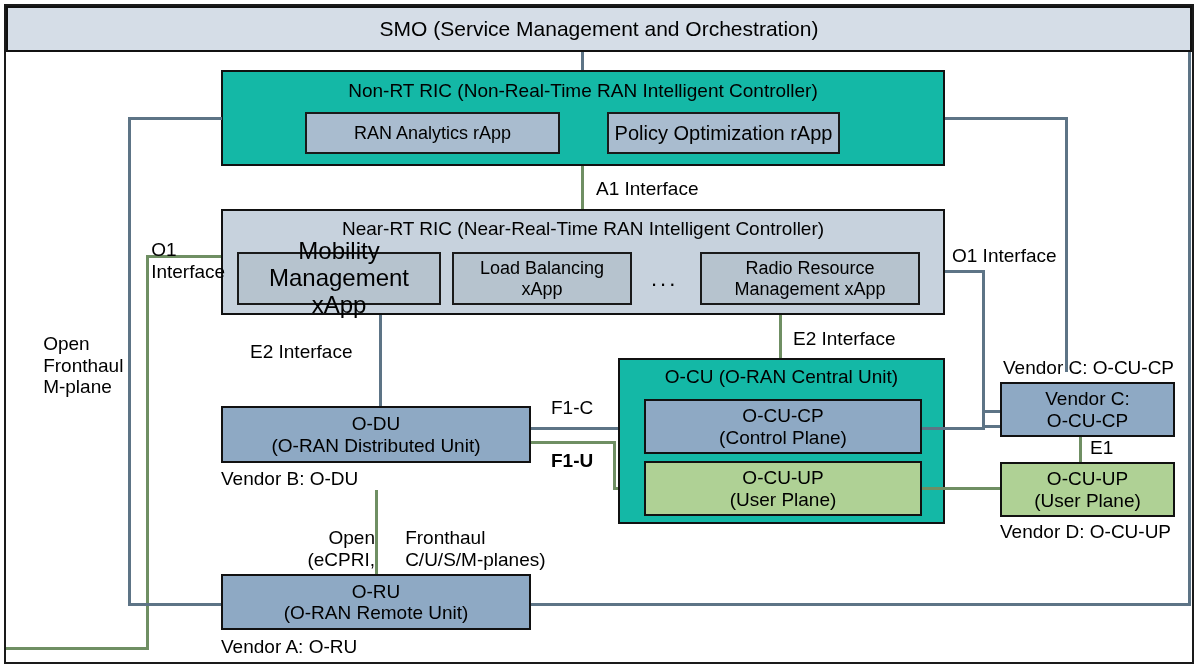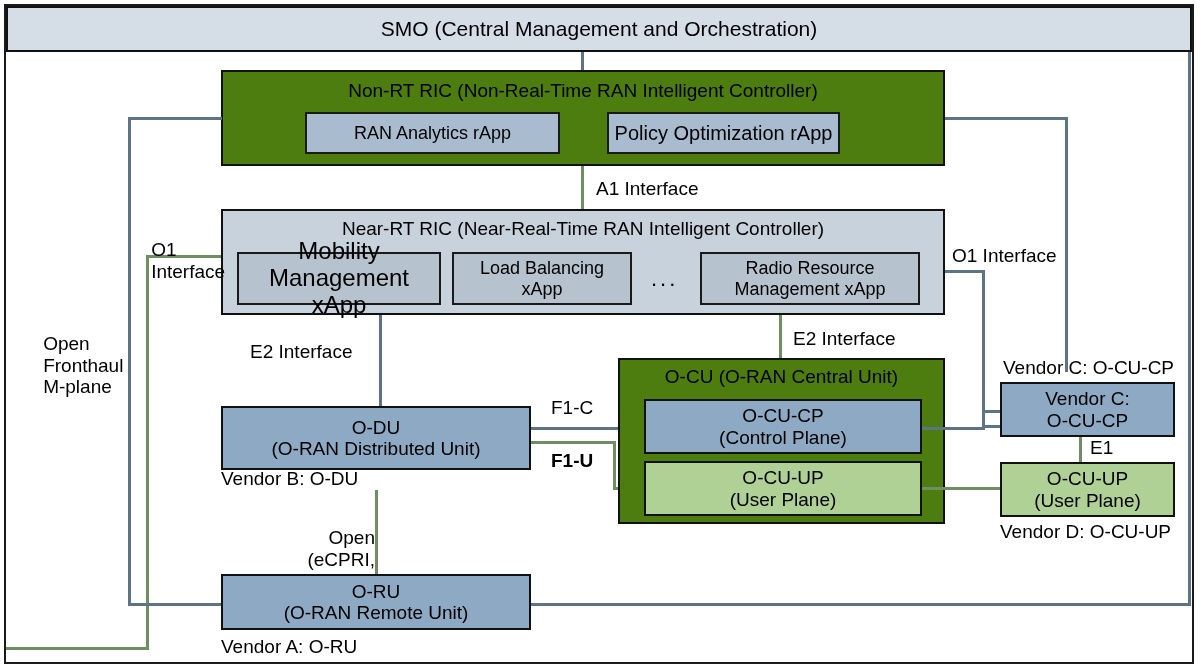--- a/index.html
+++ b/index.html
@@ -39,7 +39,7 @@
   <div class="outer-frame"></div>
 
   <div class="box smo" style="left:6px;top:6px;width:1186px;height:46px;font-size:21px;font-weight:400;border:2px solid #111;">
-    <span>SMO (Central Management and Orchestration)</span>
+    <span>SMO (Service Management and Orchestration)</span>
   </div>
 
   <div class="ln lb" style="left:581px;top:52px;width:3px;height:18px;"></div>

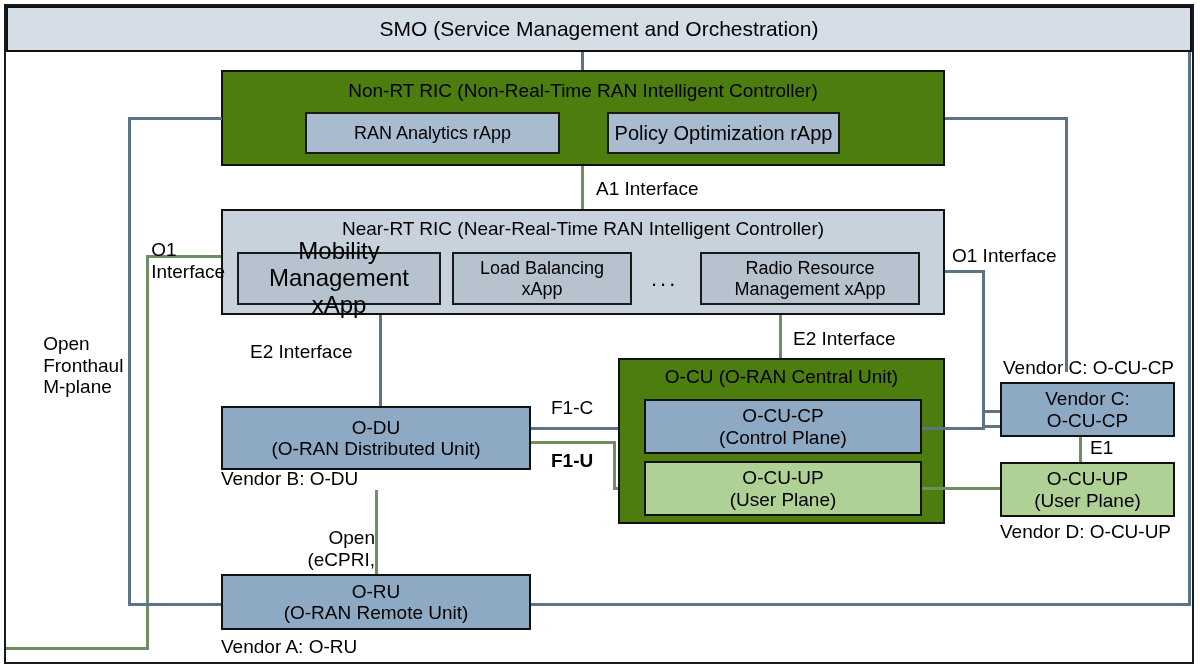--- a/index.html
+++ b/index.html
@@ -15,7 +15,7 @@
   .box span{display:block;}
 
   .smo      {background:#d5dde7;}
-  .container-gray{background:#4d7c0f;}
+  .container-gray{background:#14b8a6;}
   .rapp     {background:#a9bccf;border:2px solid #1a1a1a;}
   .nearric  {background:#c7d2dd;}
   .xapp     {background:#b6c3ce;border:2px solid #1a1a1a;}

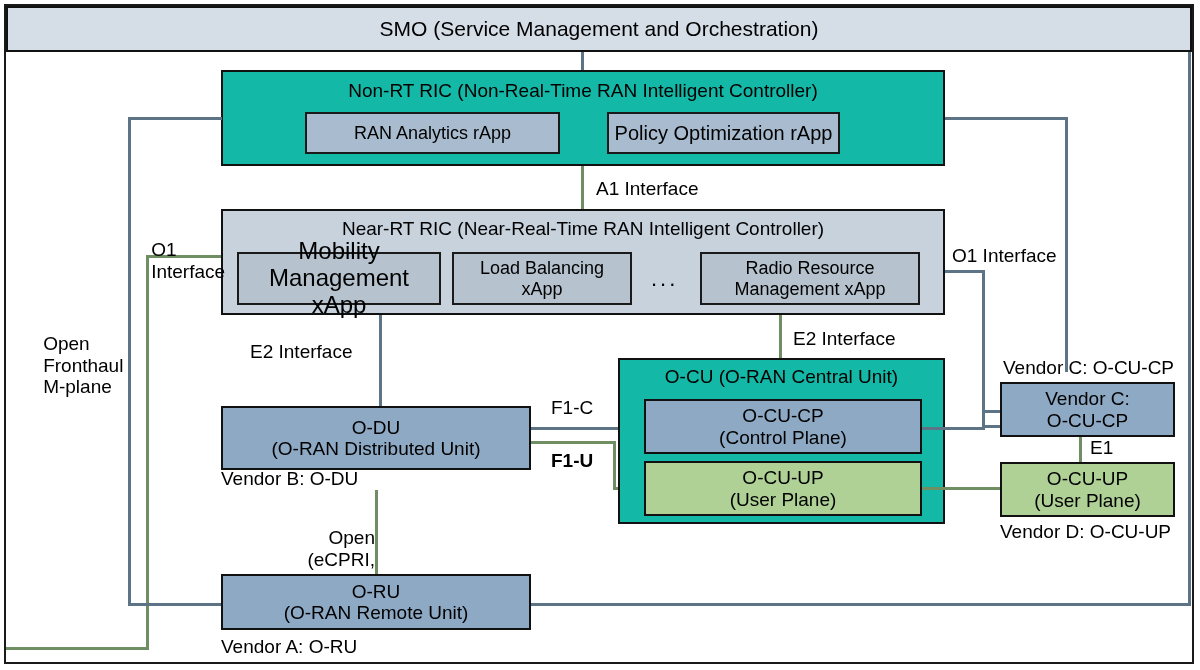--- a/index.html
+++ b/index.html
@@ -105,7 +105,7 @@
   <div class="ln lb" style="left:982px;top:425px;width:38px;height:3px;"></div>
   <div class="lbl lbl-l" style="left:952px;top:245px;font-size:19px;">O1 Interface</div>
 
-  <div class="box blue" style="left:221px;top:406px;width:310px;height:64px;font-size:19px;">
+  <div class="box blue" style="left:221px;top:406px;width:310px;height:57px;font-size:19px;">
     <span>O-DU</span>
     <span>(O-RAN Distributed Unit)</span>
   </div>

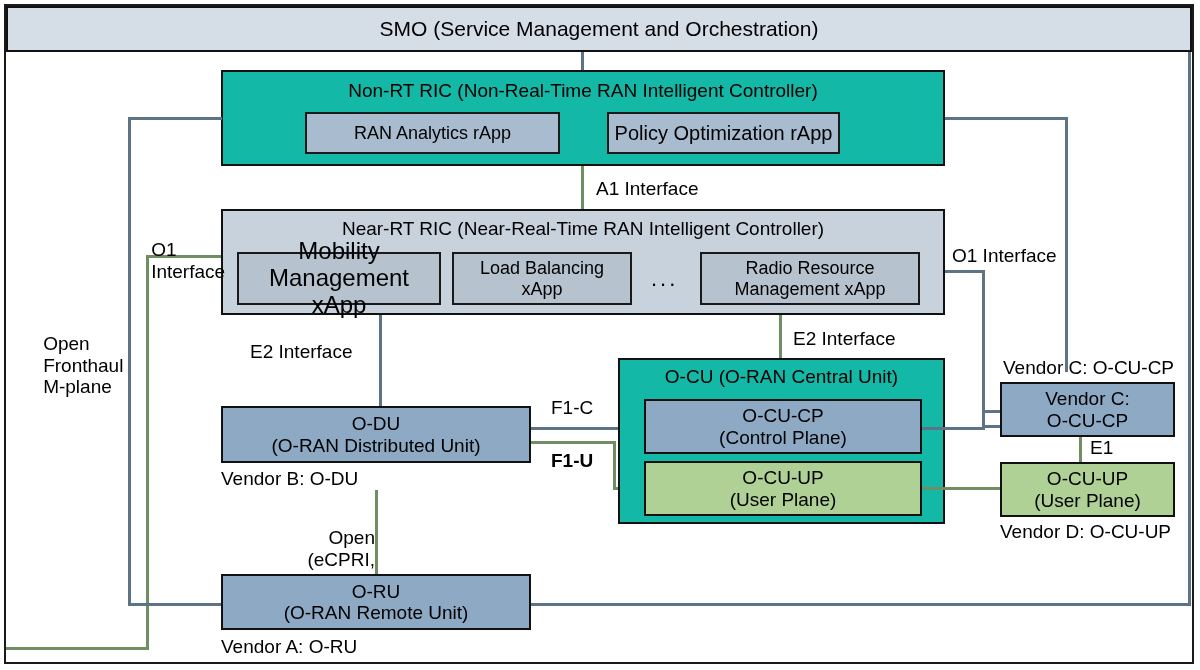--- a/index.html
+++ b/index.html
@@ -157,6 +157,10 @@
     <span>Open</span>
     <span>(eCPRI,</span>
   </div>
+  <div class="lbl lbl-l" style="left:384px;top:506px;width:200px;font-size:19px;">
+    <span>Fronthaul</span>
+    <span>C/U/S/M-planes)</span>
+  </div>
 
   <div class="box blue" style="left:221px;top:574px;width:310px;height:56px;font-size:19px;">
     <span>O-RU</span>

